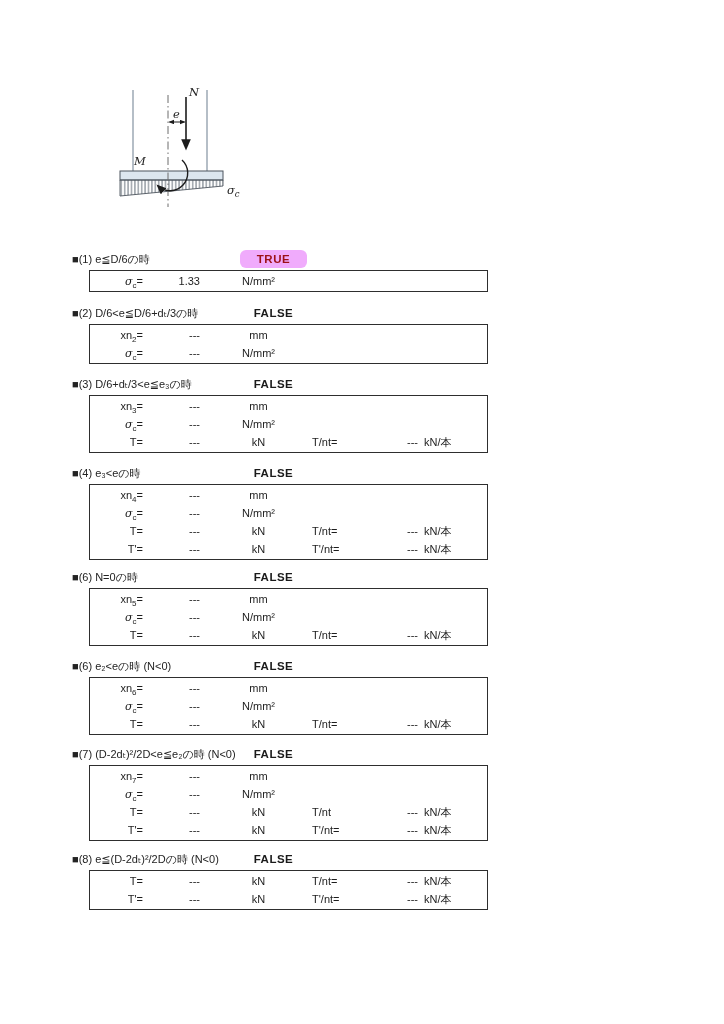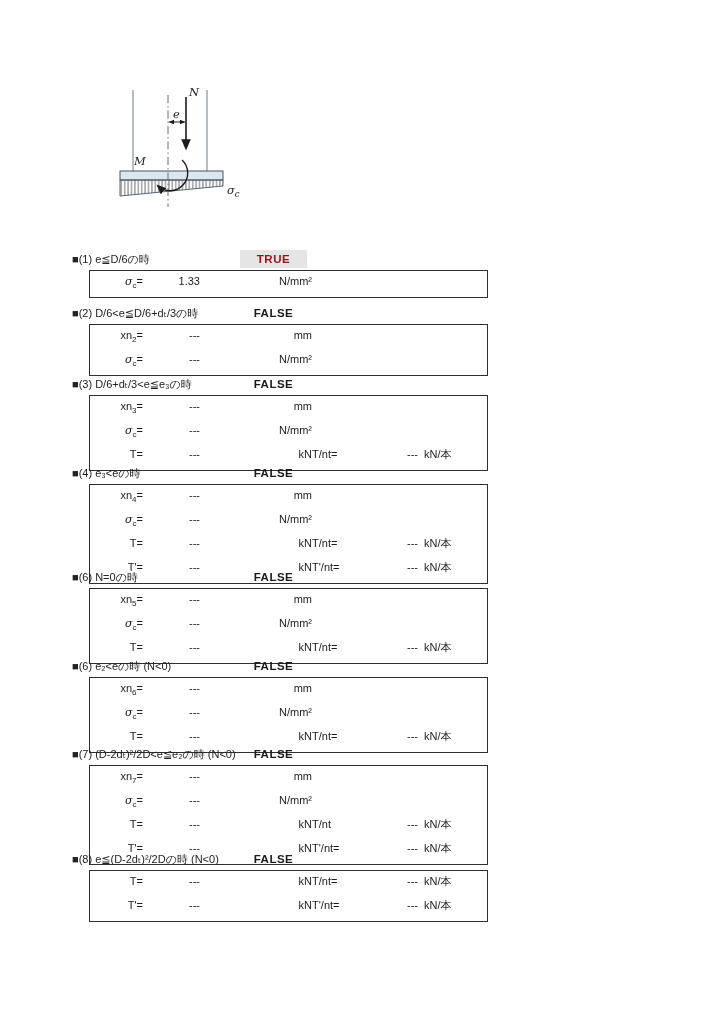--- a/index.html
+++ b/index.html
@@ -21,7 +21,7 @@
     line-height: 18px; text-align: center;
     font-size: 11.5px; font-weight: bold; letter-spacing: 0.5px;
   }
-  .status[data-status="TRUE"]  { background: #e5e5e5; color: #9c1016; }
+  .status[data-status="TRUE"]  { background: #f0abfc; color: #9c1016; border-radius: 6px; }
   .status[data-status="FALSE"] { background: transparent; color: #1a1a1a; }
   .box {
     position: absolute; left: 89px; top: 20px; width: 399px;

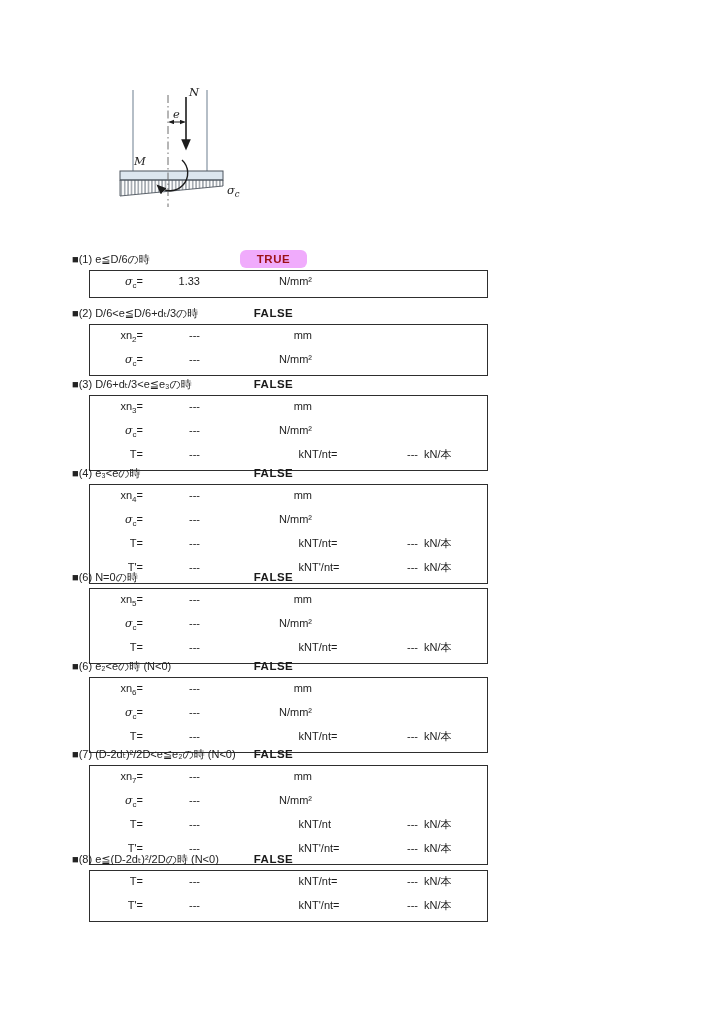--- a/index.html
+++ b/index.html
@@ -27,7 +27,7 @@
     position: absolute; left: 89px; top: 20px; width: 399px;
     border: 1px solid #2e2e2e; background: #fff; padding: 1px 0;
   }
-  .row { display: flex; height: 24px; line-height: 18px; font-size: 11px; white-space: nowrap; }
+  .row { display: flex; height: 18px; line-height: 18px; font-size: 11px; white-space: nowrap; }
   .c1l { width: 53px; text-align: right; }
   .c1v { width: 57px; text-align: right; }
   .c1u { width: 112px; padding-left: 5px; text-align: right; }

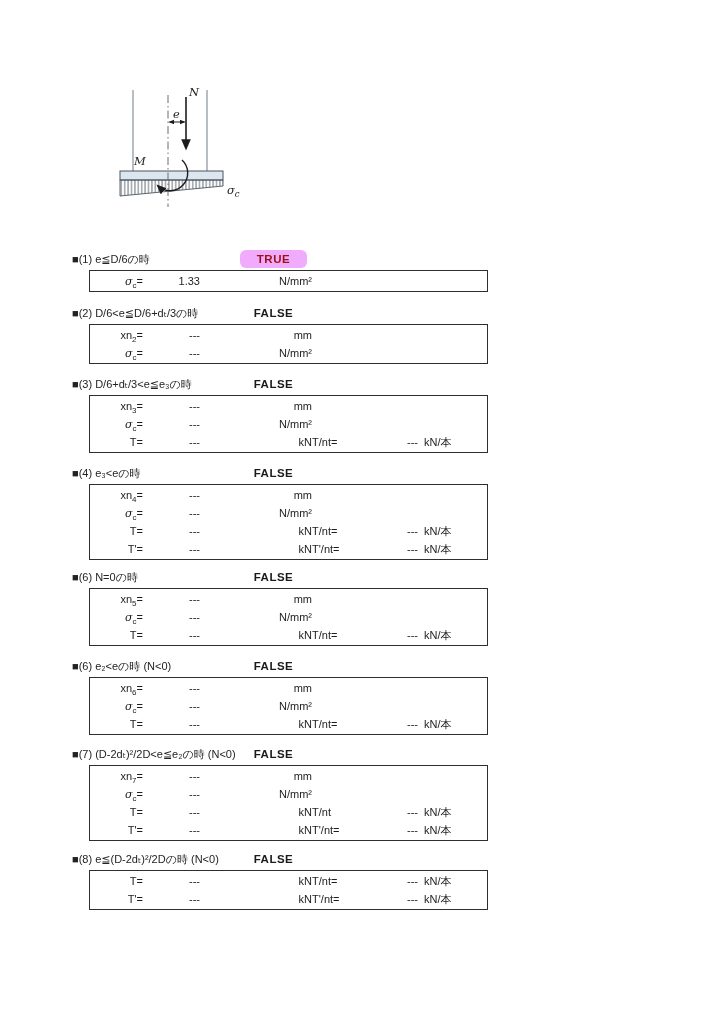--- a/index.html
+++ b/index.html
@@ -30,7 +30,7 @@
   .row { display: flex; height: 18px; line-height: 18px; font-size: 11px; white-space: nowrap; }
   .c1l { width: 53px; text-align: right; }
   .c1v { width: 57px; text-align: right; }
-  .c1u { width: 112px; padding-left: 5px; text-align: right; }
+  .c1u { width: 112px; padding-left: 5px; text-align: center; }
   .c2l { width: 35px; text-align: left; }
   .c2v { width: 71px; text-align: right; }
   .c2u { flex: 1; padding-left: 6px; text-align: left; }

